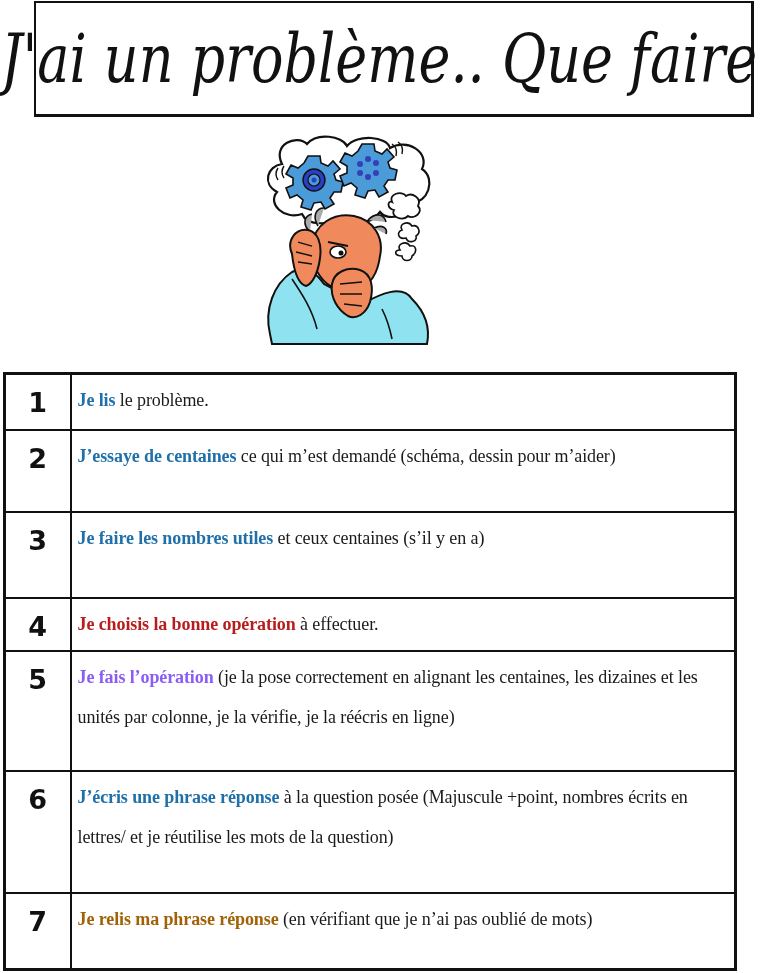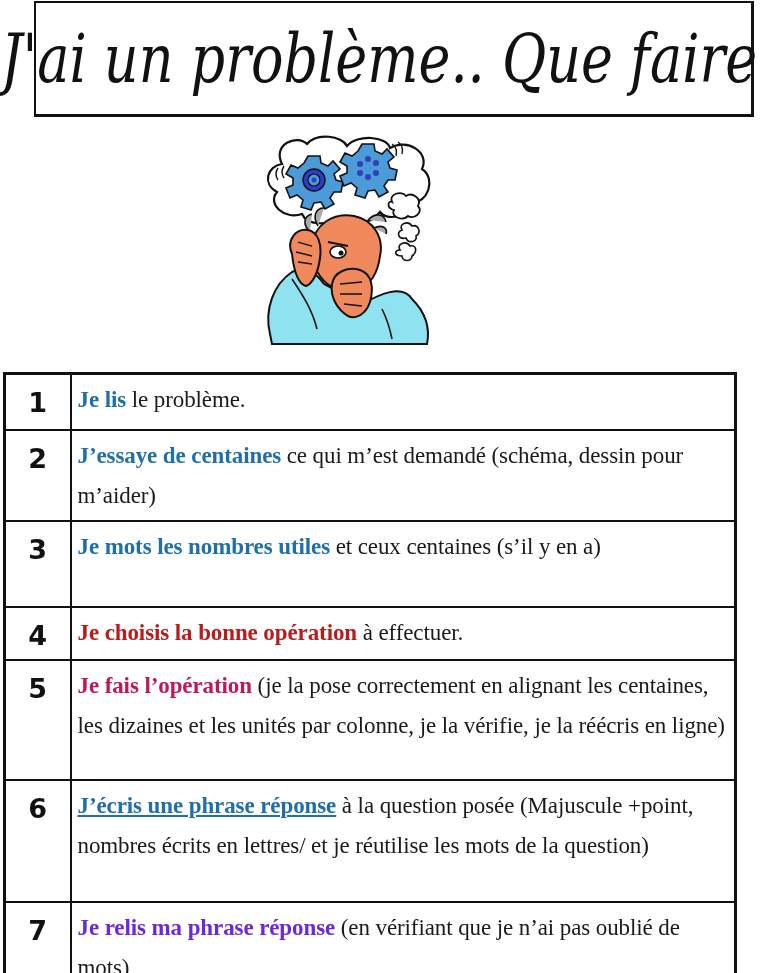--- a/index.html
+++ b/index.html
@@ -31,7 +31,7 @@
     font-size: 27px; color: #111; padding-top: 12px !important;
   }
   .text-cell {
-    font-family: "Liberation Serif", serif; font-size: 23px; line-height: 40px;
+    font-family: "Liberation Serif", serif; font-size: 18px; line-height: 40px;
     color: #1a1a1a; padding: 5px 6px 4px 6px !important; letter-spacing: -0.1px;
   }
   .hl { color: #1f6fa8; font-weight: bold; }

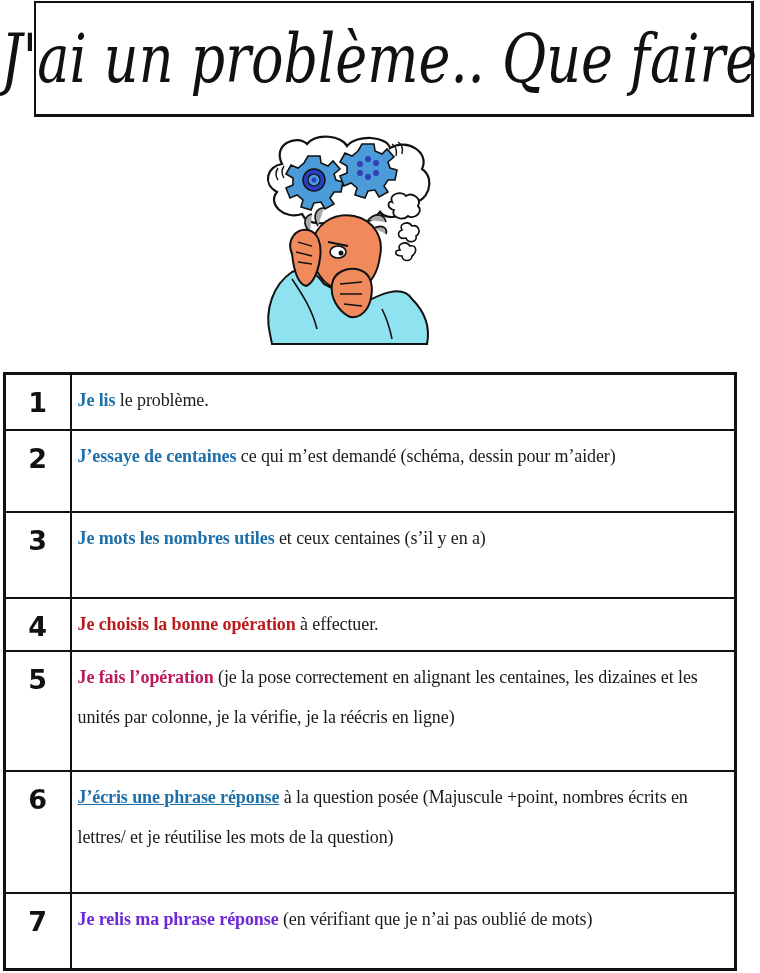--- a/index.html
+++ b/index.html
@@ -119,7 +119,7 @@
     </tr>
     <tr class="row-3">
       <td class="num-cell">3</td>
-      <td class="text-cell"><span class="hl" style="color: rgb(31, 111, 168);">Je mots les nombres utiles</span><span> et ceux centaines (s’il y en a)</span></td>
+      <td class="text-cell"><span class="hl" style="color: rgb(31, 111, 168);">Je faire les nombres utiles</span><span> et ceux centaines (s’il y en a)</span></td>
     </tr>
     <tr class="row-4">
       <td class="num-cell">4</td>

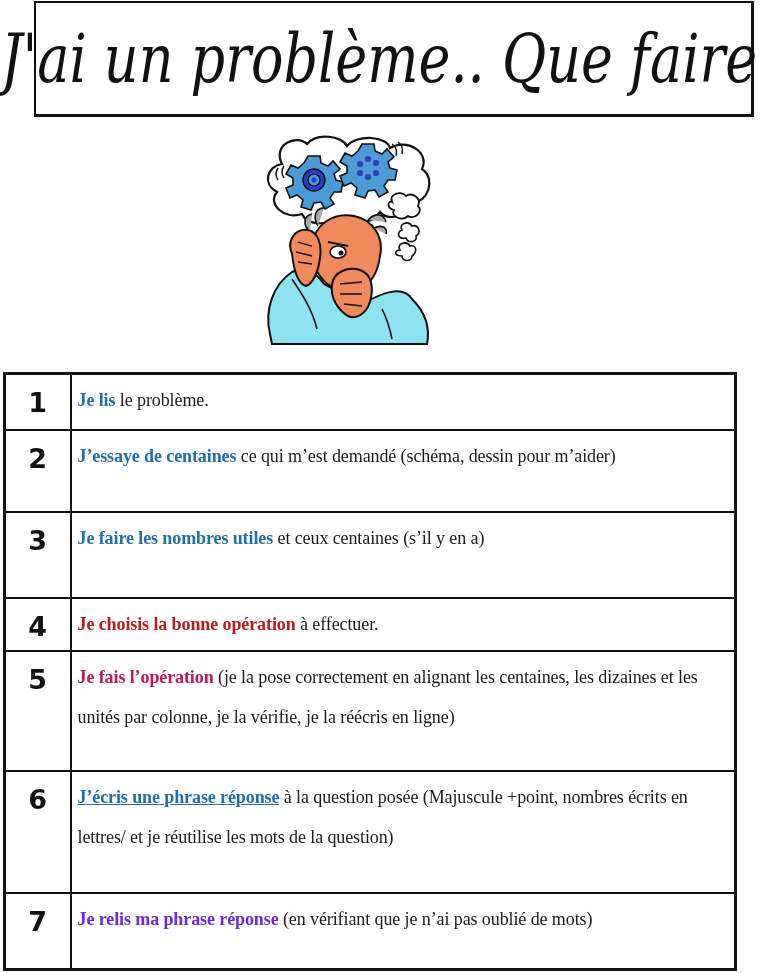--- a/index.html
+++ b/index.html
@@ -127,7 +127,7 @@
     </tr>
     <tr class="row-5">
       <td class="num-cell">5</td>
-      <td class="text-cell"><span class="hl" style="color: #be185d;">Je fais l’opération</span><span> (je la pose correctement en alignant les centaines, les dizaines et les unités par colonne, je la vérifie, je la réécris en ligne)</span></td>
+      <td class="text-cell"><span class="hl" style="color: #8b5cf6;">Je fais l’opération</span><span> (je la pose correctement en alignant les centaines, les dizaines et les unités par colonne, je la vérifie, je la réécris en ligne)</span></td>
     </tr>
     <tr class="row-6">
       <td class="num-cell">6</td>

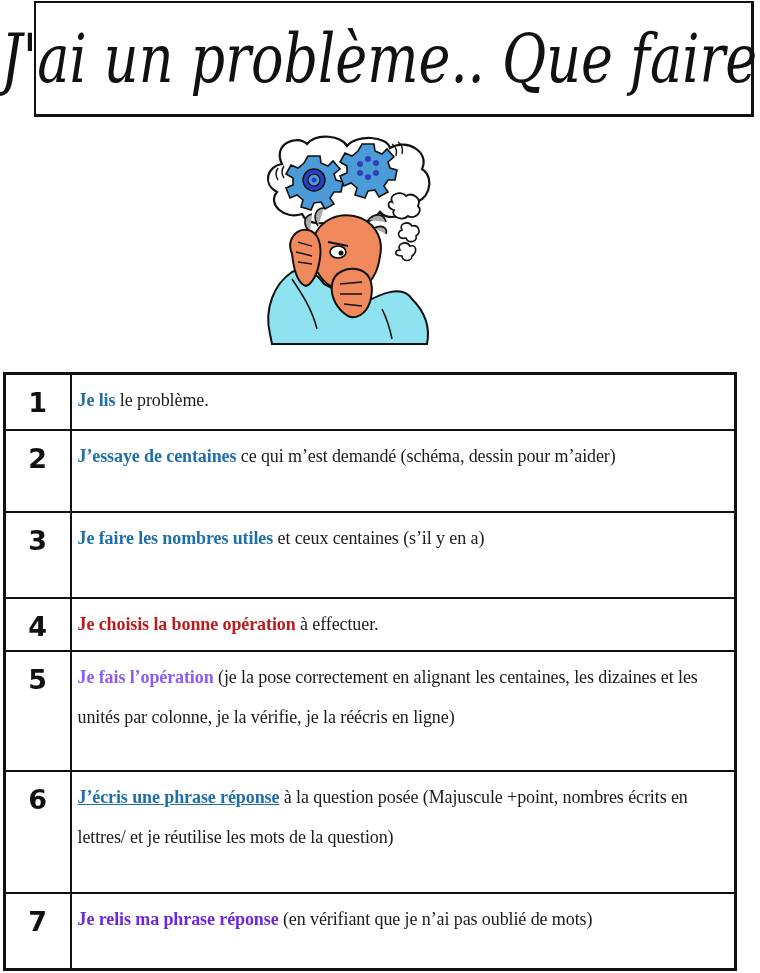--- a/index.html
+++ b/index.html
@@ -131,7 +131,7 @@
     </tr>
     <tr class="row-6">
       <td class="num-cell">6</td>
-      <td class="text-cell"><span class="hl" style="color: rgb(31, 111, 168); text-decoration: underline;">J’écris une phrase réponse</span><span> à la question posée (Majuscule +point, nombres écrits en lettres/ et je réutilise les mots de la question)</span></td>
+      <td class="text-cell"><span class="hl" style="color: rgb(31, 111, 168);">J’écris une phrase réponse</span><span> à la question posée (Majuscule +point, nombres écrits en lettres/ et je réutilise les mots de la question)</span></td>
     </tr>
     <tr class="row-7">
       <td class="num-cell">7</td>

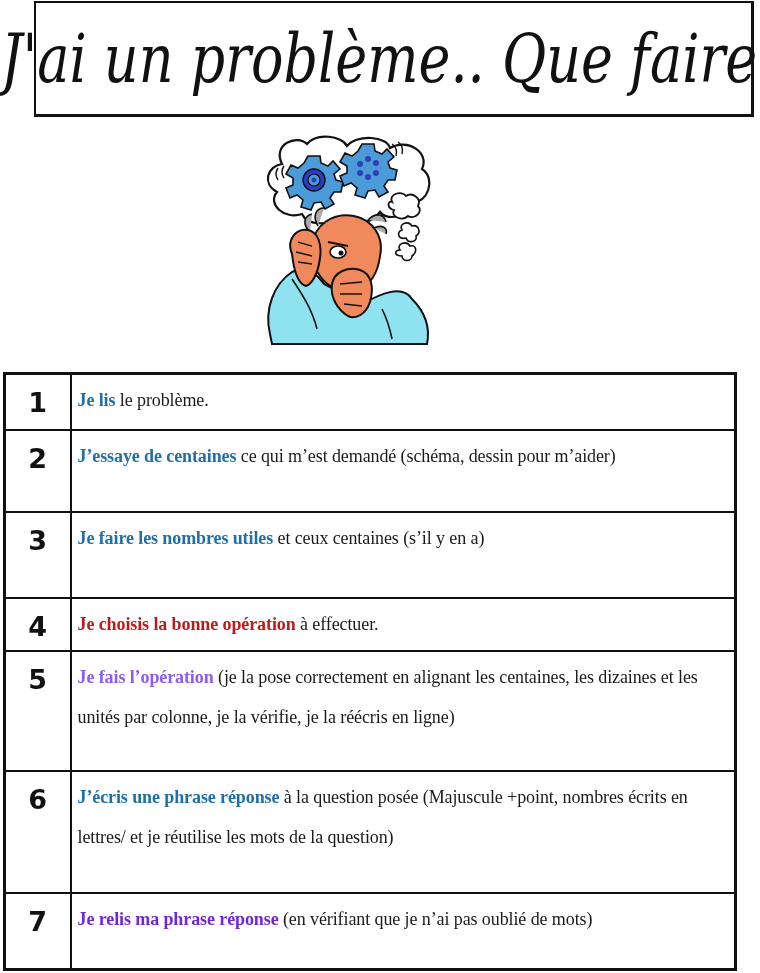--- a/index.html
+++ b/index.html
@@ -135,7 +135,7 @@
     </tr>
     <tr class="row-7">
       <td class="num-cell">7</td>
-      <td class="text-cell"><span class="hl" style="color: #6d28d9;">Je relis ma phrase réponse</span><span> (en vérifiant que je n’ai pas oublié de mots)</span></td>
+      <td class="text-cell"><span class="hl" style="color: #a16207;">Je relis ma phrase réponse</span><span> (en vérifiant que je n’ai pas oublié de mots)</span></td>
     </tr>
   </tbody>
 </table>

